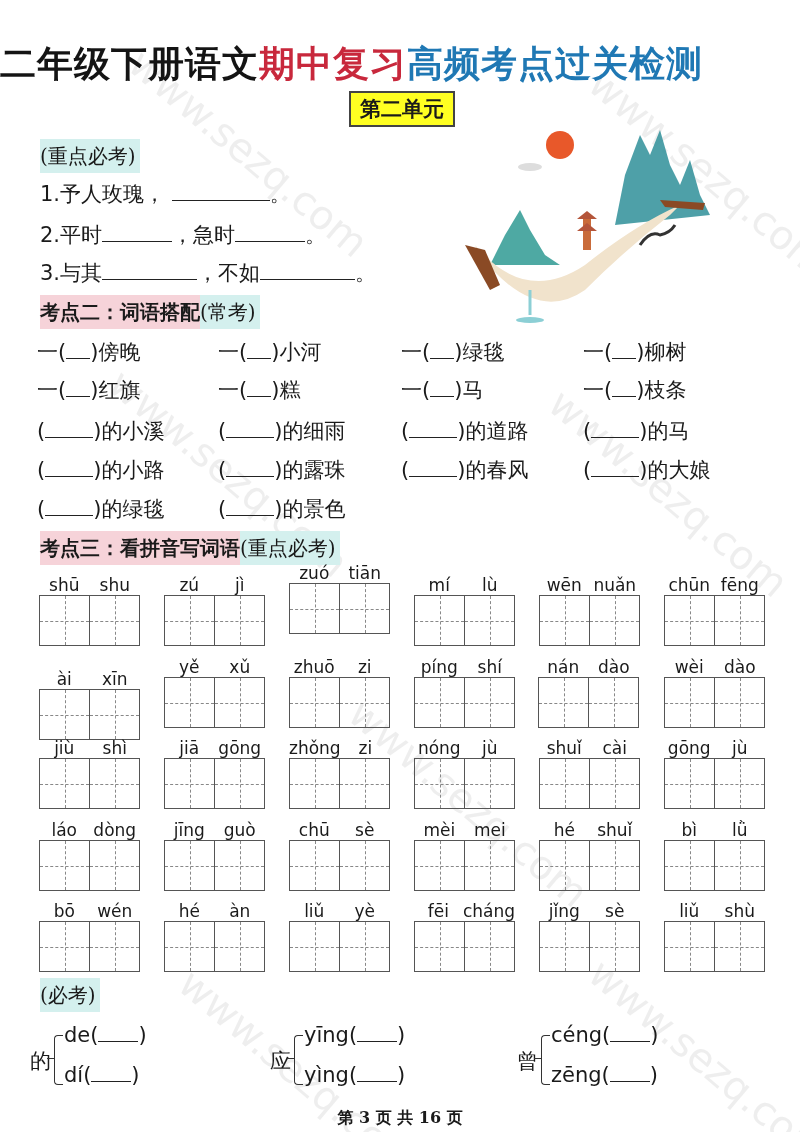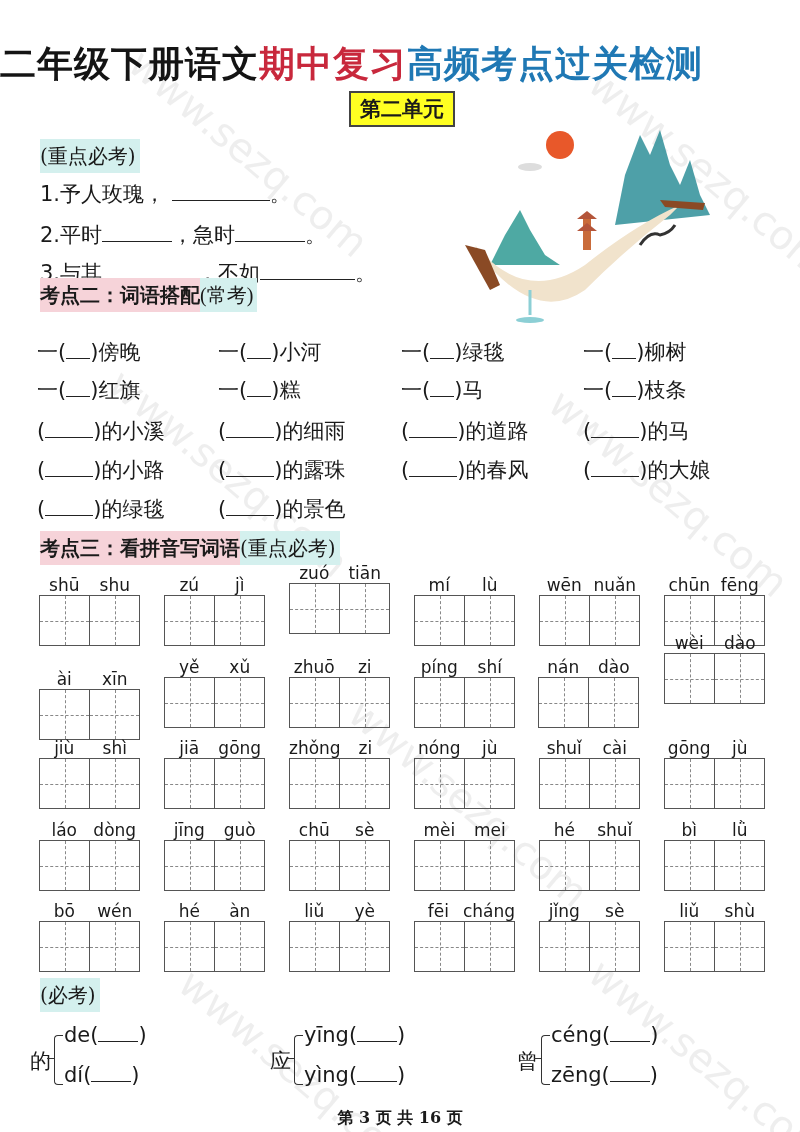--- a/index.html
+++ b/index.html
@@ -122,7 +122,7 @@
   <span>3.</span><span>与其</span><span class="blank" style="width:95px;"></span><span>，不如</span><span class="blank" style="width:95px;"></span><span>。</span>
 </div>
 
-<div class="abs sec-head" style="top:278px;font-family:Liberation Serif, serif;">
+<div class="abs sec-head" style="top:295px;">
   <span class="pink">考点二：词语搭配</span>
     <span class="cyan">(常考)</span>
 </div>

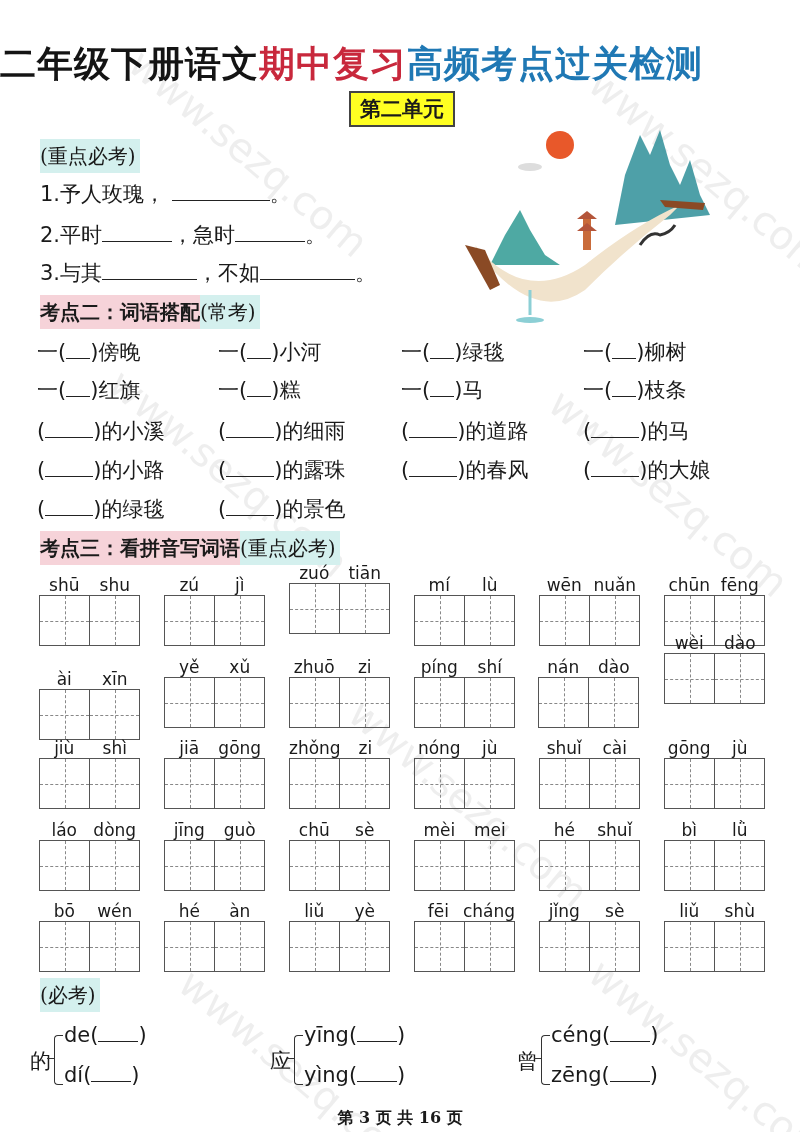--- a/index.html
+++ b/index.html
@@ -264,7 +264,7 @@
         <div class="cell"></div>
       </div>
     </div>
-    <div class="abs pinyin-cell" style="left: 664px; top: 625px; padding-left: 17px;">
+    <div class="abs pinyin-cell" style="left: 664px; top: 649px; padding-left: 17px;">
       <div class="pinyin">
         <span>wèi</span>
         <span>dào</span>

